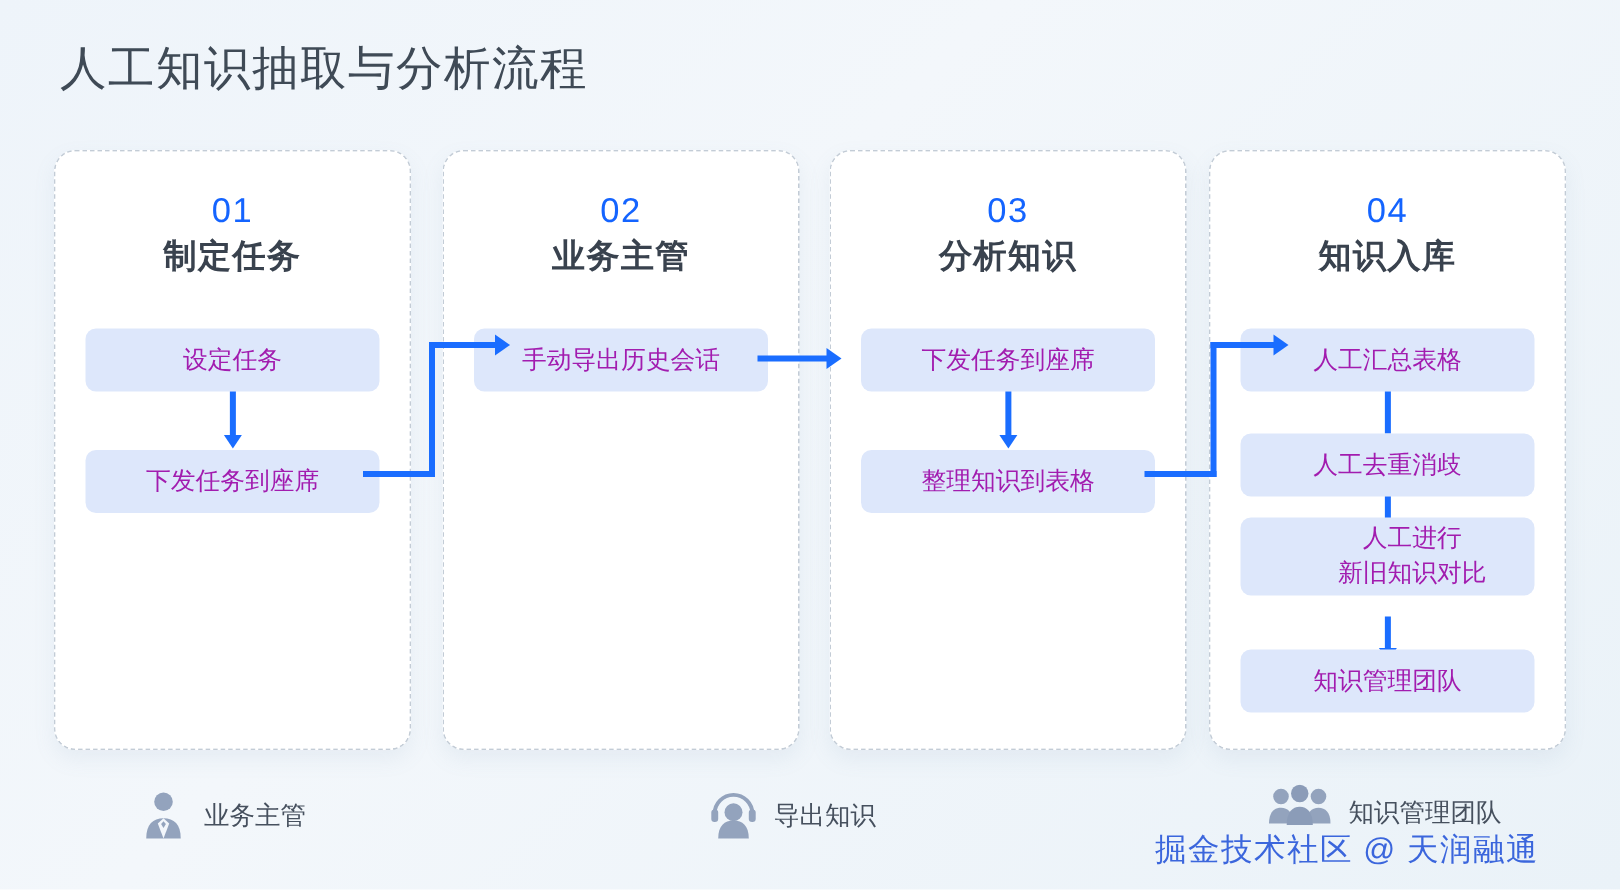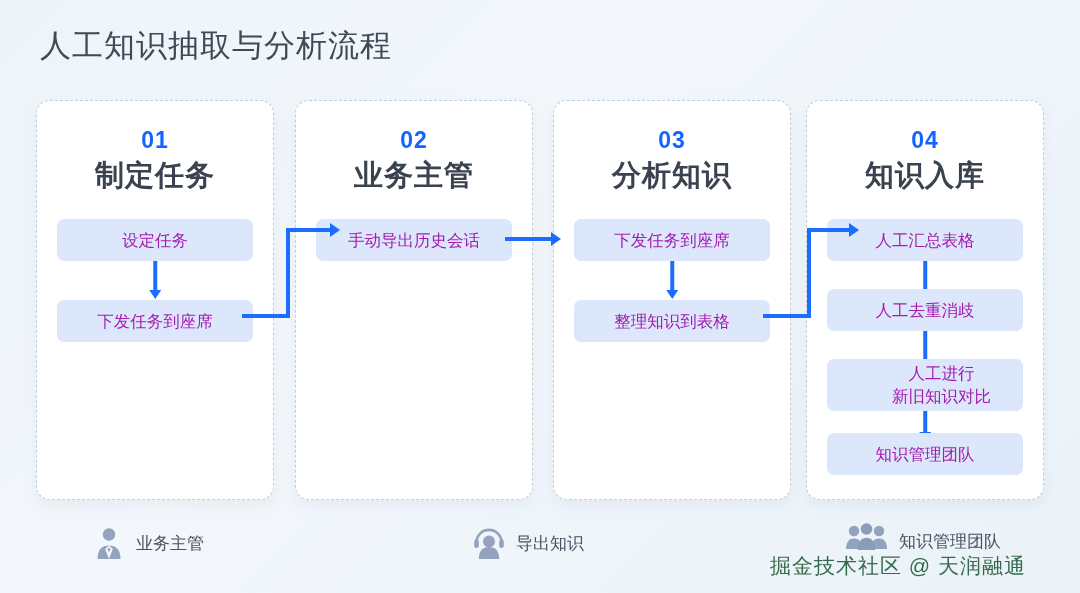--- a/index.html
+++ b/index.html
@@ -58,7 +58,7 @@
     width: 100%;
     text-align: center;
     font-size: 23px;
-    font-weight: bold;
+    font-weight: normal;
     color: #1464ff;
     letter-spacing: 1px;
   }

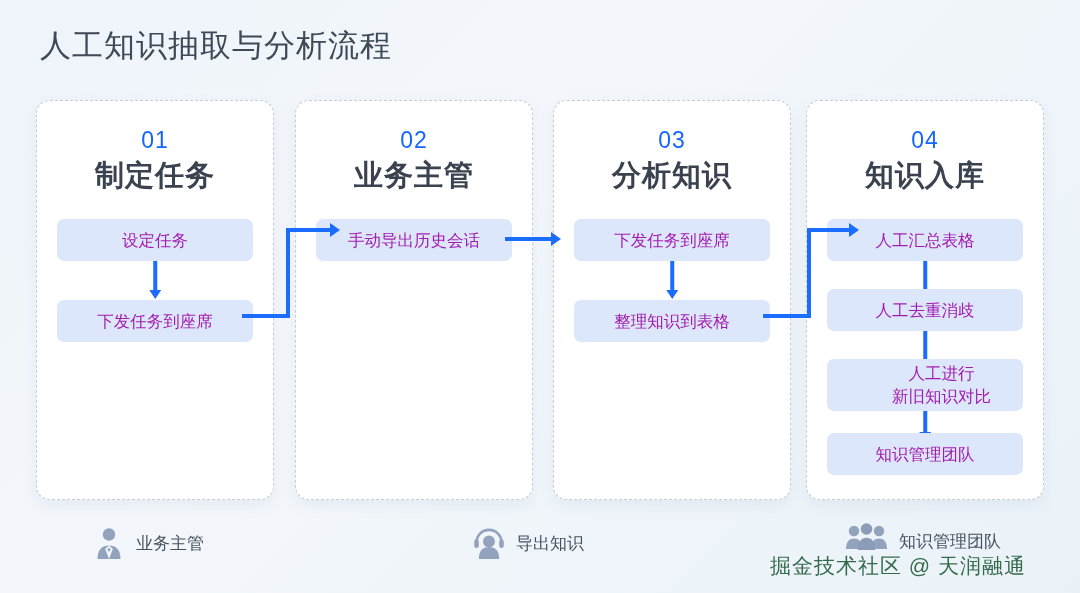--- a/index.html
+++ b/index.html
@@ -68,7 +68,7 @@
     left: 0;
     width: 100%;
     text-align: center;
-    font-size: 29px;
+    font-size: 22px;
     font-weight: bold;
     color: #39424e;
     letter-spacing: 1px;

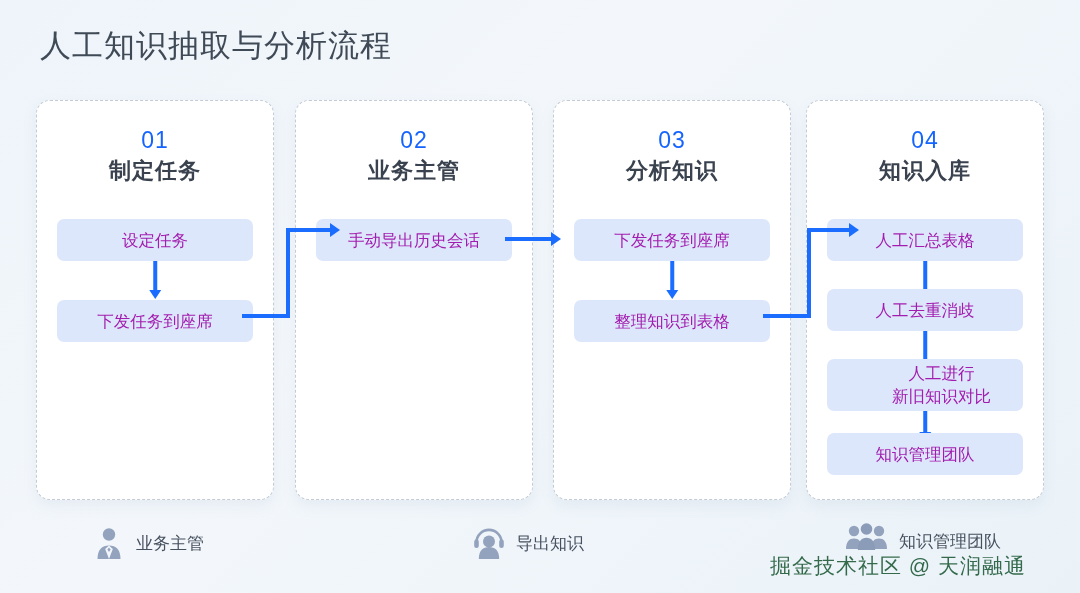--- a/index.html
+++ b/index.html
@@ -196,7 +196,7 @@
     <div class="vline" style="top:160px; height:28px;"></div>
     <div class="step h1" style="top:188px;">人工去重消歧</div>
     <div class="vline" style="top:230px; height:28px;"></div>
-    <div class="step h2" style="top:258px;padding-left:33px;">人工进行
+    <div class="step h2" style="top:244px;padding-left:33px;">人工进行
 新旧知识对比</div>
     <div class="vline arrow" style="top:310px; height:22px;"></div>
     <div class="step h1" style="top:332px;">知识管理团队</div>

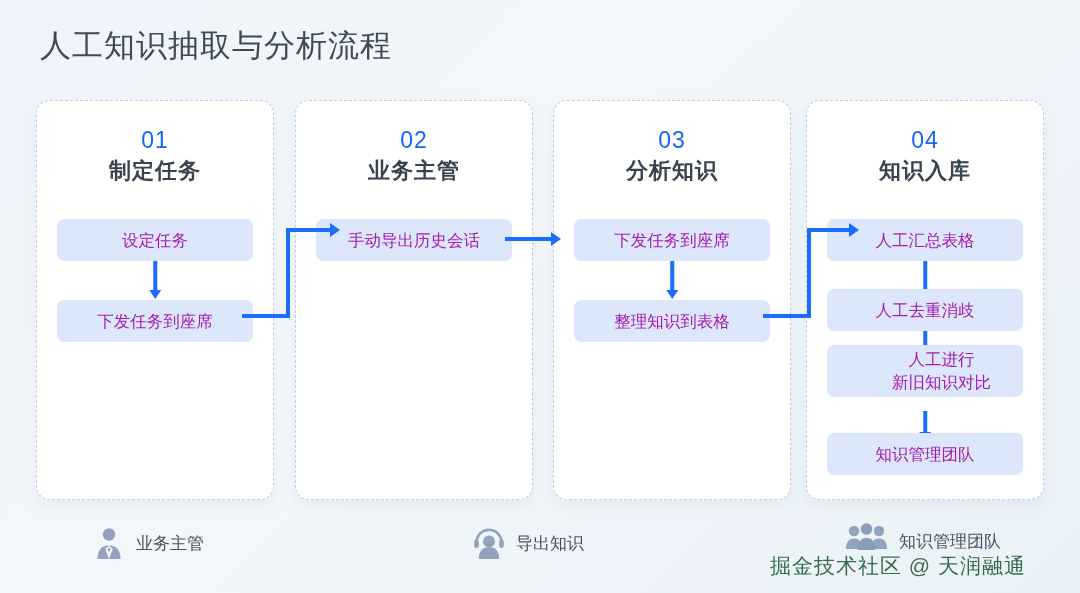--- a/index.html
+++ b/index.html
@@ -150,7 +150,7 @@
     left: 770px;
     top: 552px;
     font-size: 21px;
-    color: #14532d;
+    color: #1d4ed8;
     opacity: 0.85;
     white-space: nowrap;
     letter-spacing: 1px;

